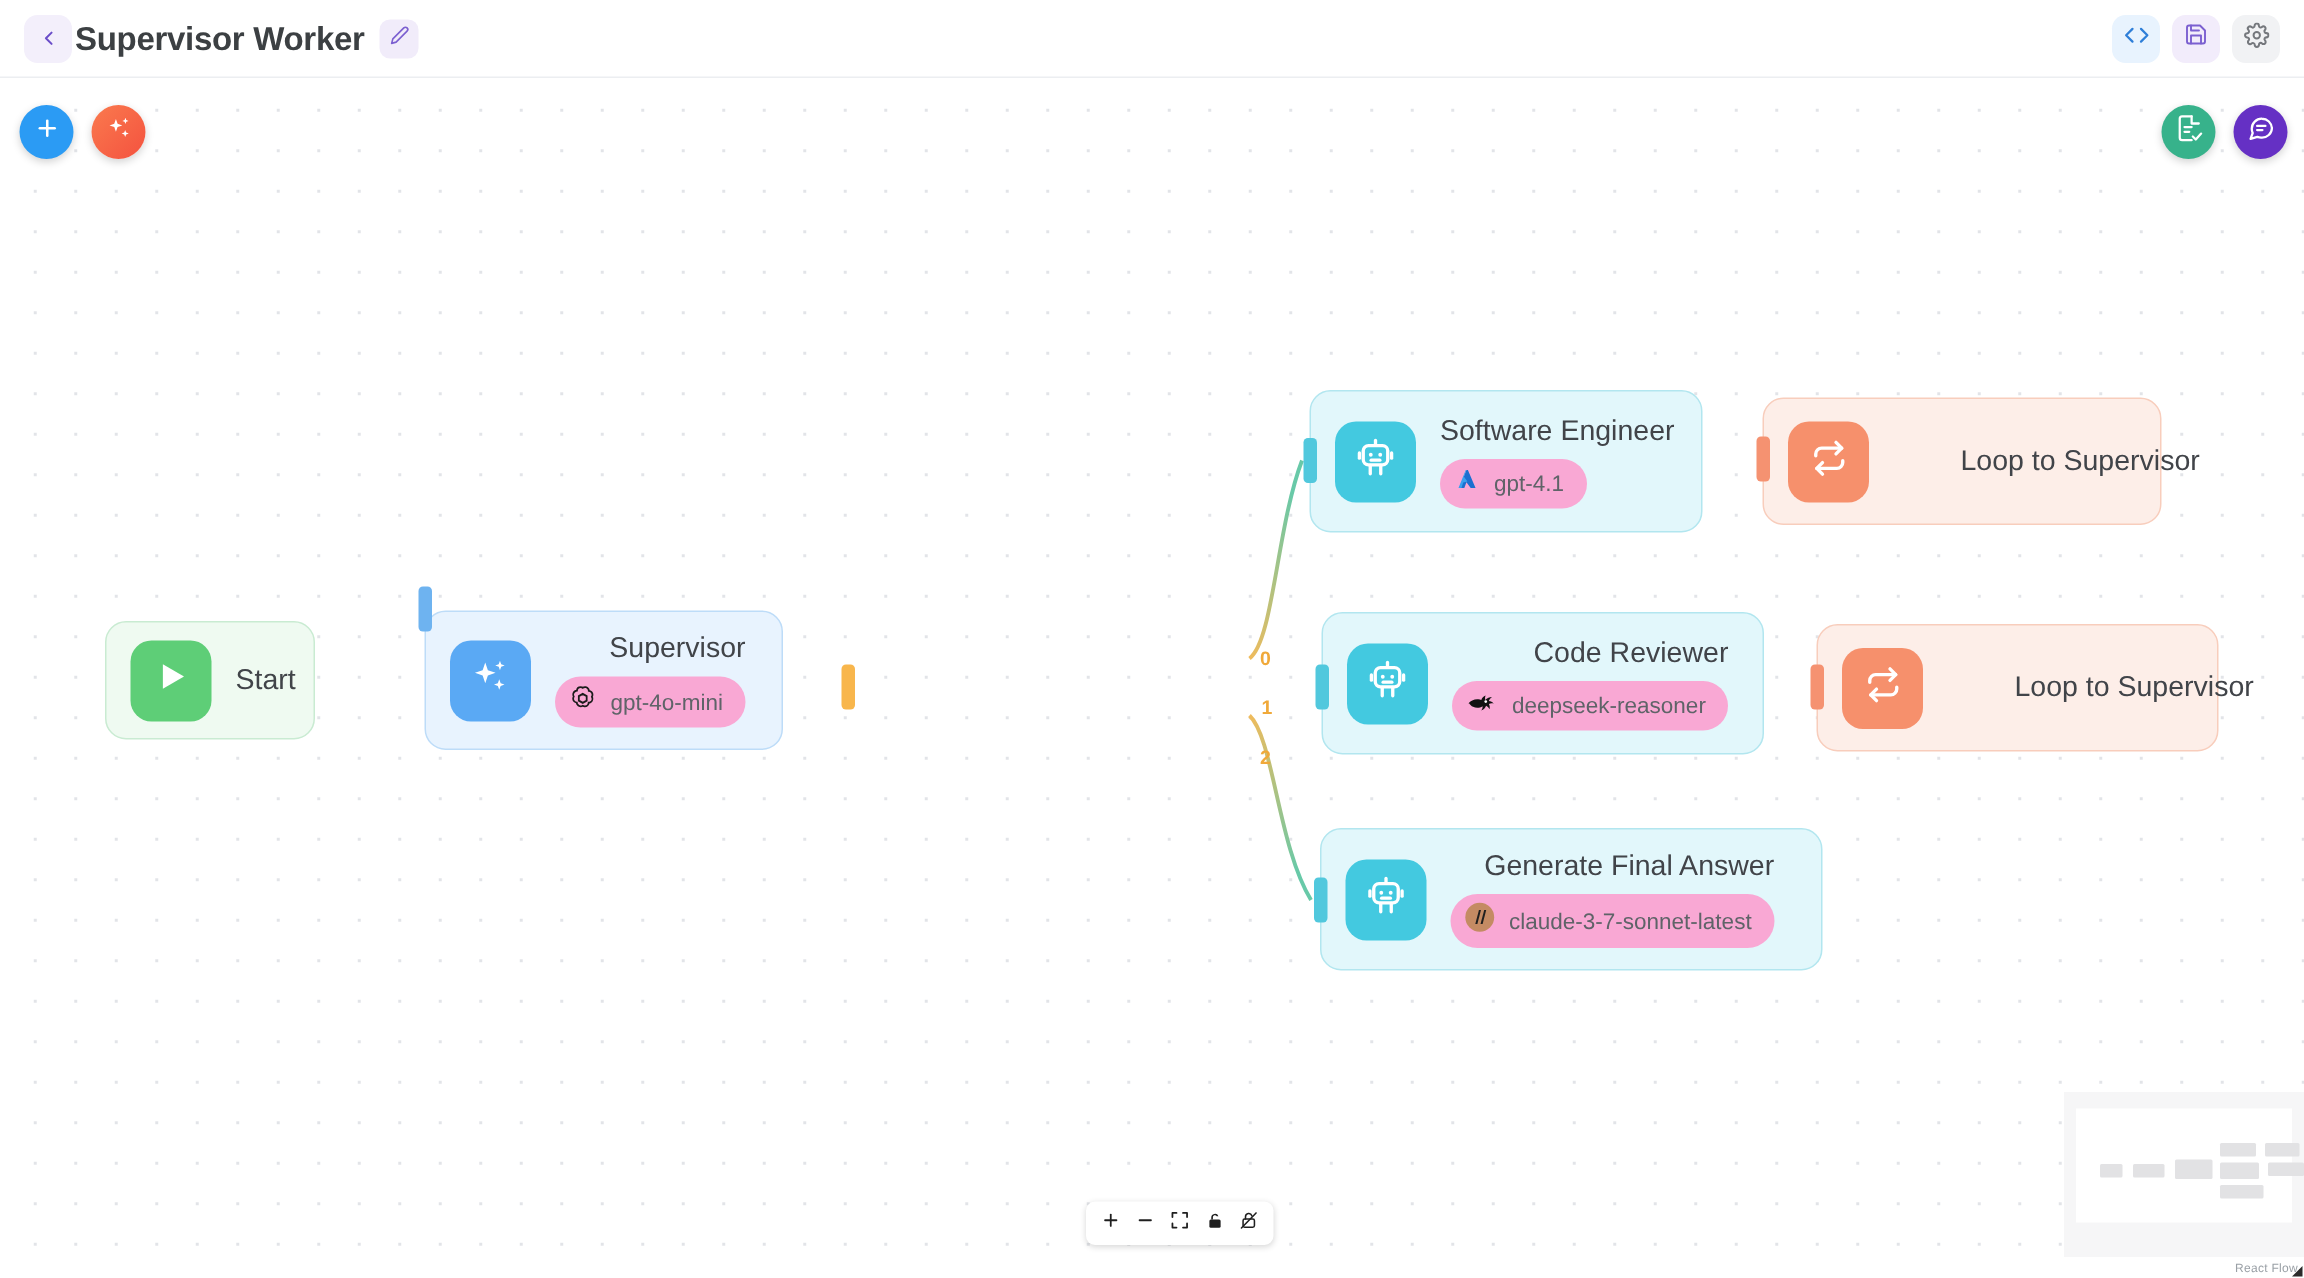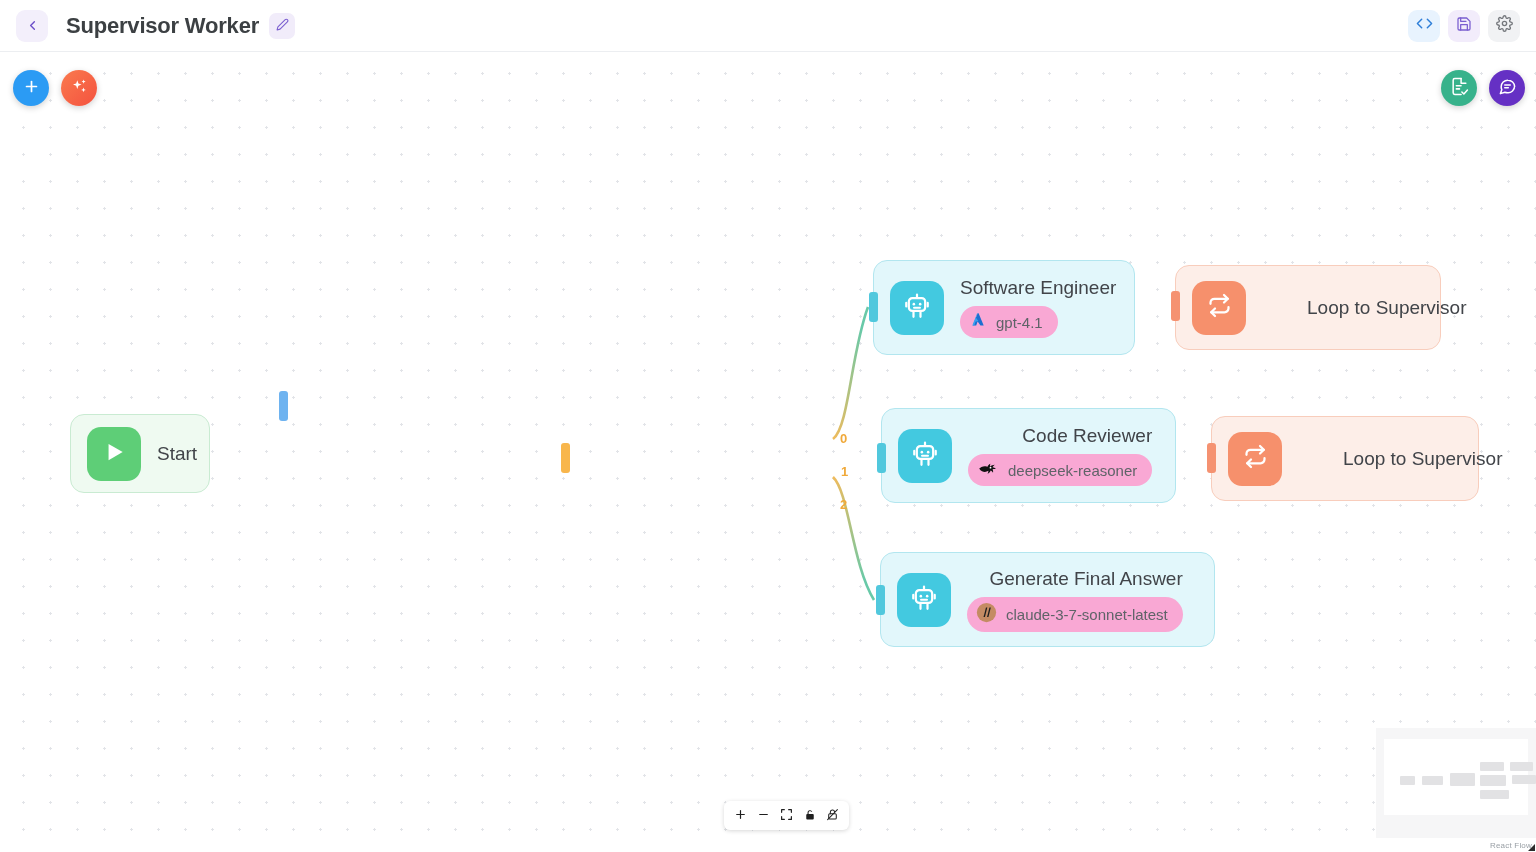--- a/index.html
+++ b/index.html
@@ -29,7 +29,7 @@
   .back-btn svg { display:block; }
   .page-title {
     font-size: 22px; font-weight: 600; color: #3c4043;
-    margin-left: 18px; letter-spacing: -0.2px;
+    margin-left: 2px; letter-spacing: -0.2px;
     white-space: nowrap;
   }
   .edit-btn {

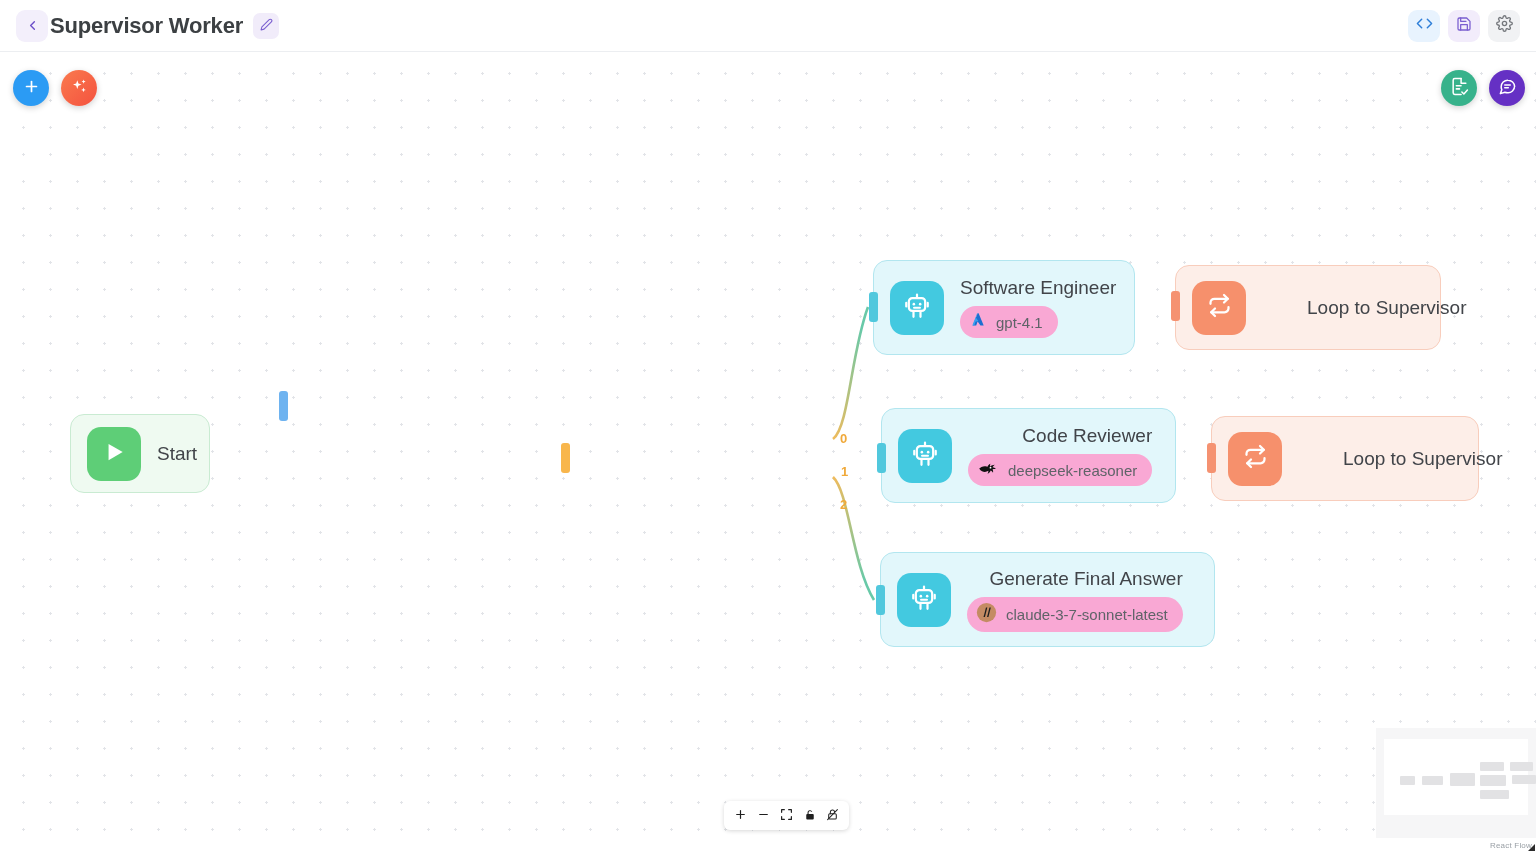--- a/index.html
+++ b/index.html
@@ -341,6 +341,29 @@
     </div>
   </div>
 
+  <div class="node n-blue" id="node-supervisor">
+    <div class="node-icon">
+      <span>
+        <svg width="28" height="28" viewBox="0 0 24 24" fill="#ffffff">
+          <path d="M9 4 10.5 8.4 14.9 9.9 10.5 11.4 9 15.8 7.5 11.4 3.1 9.9 7.5 8.4z"></path>
+          <path d="M17.4 3 18.1 5 20.1 5.7 18.1 6.4 17.4 8.4 16.7 6.4 14.7 5.7 16.7 5z"></path>
+          <path d="M17 13.6 17.8 15.8 20 16.6 17.8 17.4 17 19.6 16.2 17.4 14 16.6 16.2 15.8z"></path>
+        </svg>
+      </span>
+    </div>
+    <div class="node-body">
+      <div class="node-title">Supervisor</div>
+      <div class="model-pill">
+        <span>
+          <svg width="19" height="19" viewBox="0 0 24 24" fill="none" stroke="#1b1b1b" stroke-width="1.5">
+            <path d="M12 3.2c1.6-1.1 3.7-.6 4.7 1 .3.5.4 1 .4 1.5 1.8.1 3.2 1.6 3.1 3.4 0 .6-.2 1.1-.5 1.6.9 1.6.4 3.6-1.2 4.6-.5.3-1 .4-1.5.4-.1 1.8-1.6 3.2-3.4 3.1-.6 0-1.1-.2-1.6-.5-1.6.9-3.6.4-4.6-1.2-.3-.5-.4-1-.4-1.5-1.8-.1-3.2-1.6-3.1-3.4 0-.6.2-1.1.5-1.6-.9-1.6-.4-3.6 1.2-4.6.5-.3 1-.4 1.5-.4.1-1.7 1.5-3 3.2-3 .6 0 1.2.2 1.7.6z"></path>
+            <path d="M12 8.3 15.3 10.2 15.3 14 12 15.9 8.7 14 8.7 10.2z"></path>
+          </svg>
+        </span>
+        <span class="model-name">gpt-4o-mini</span>
+      </div>
+    </div>
+  </div>
 
 
   <div class="node n-cyan" id="node-engineer">

